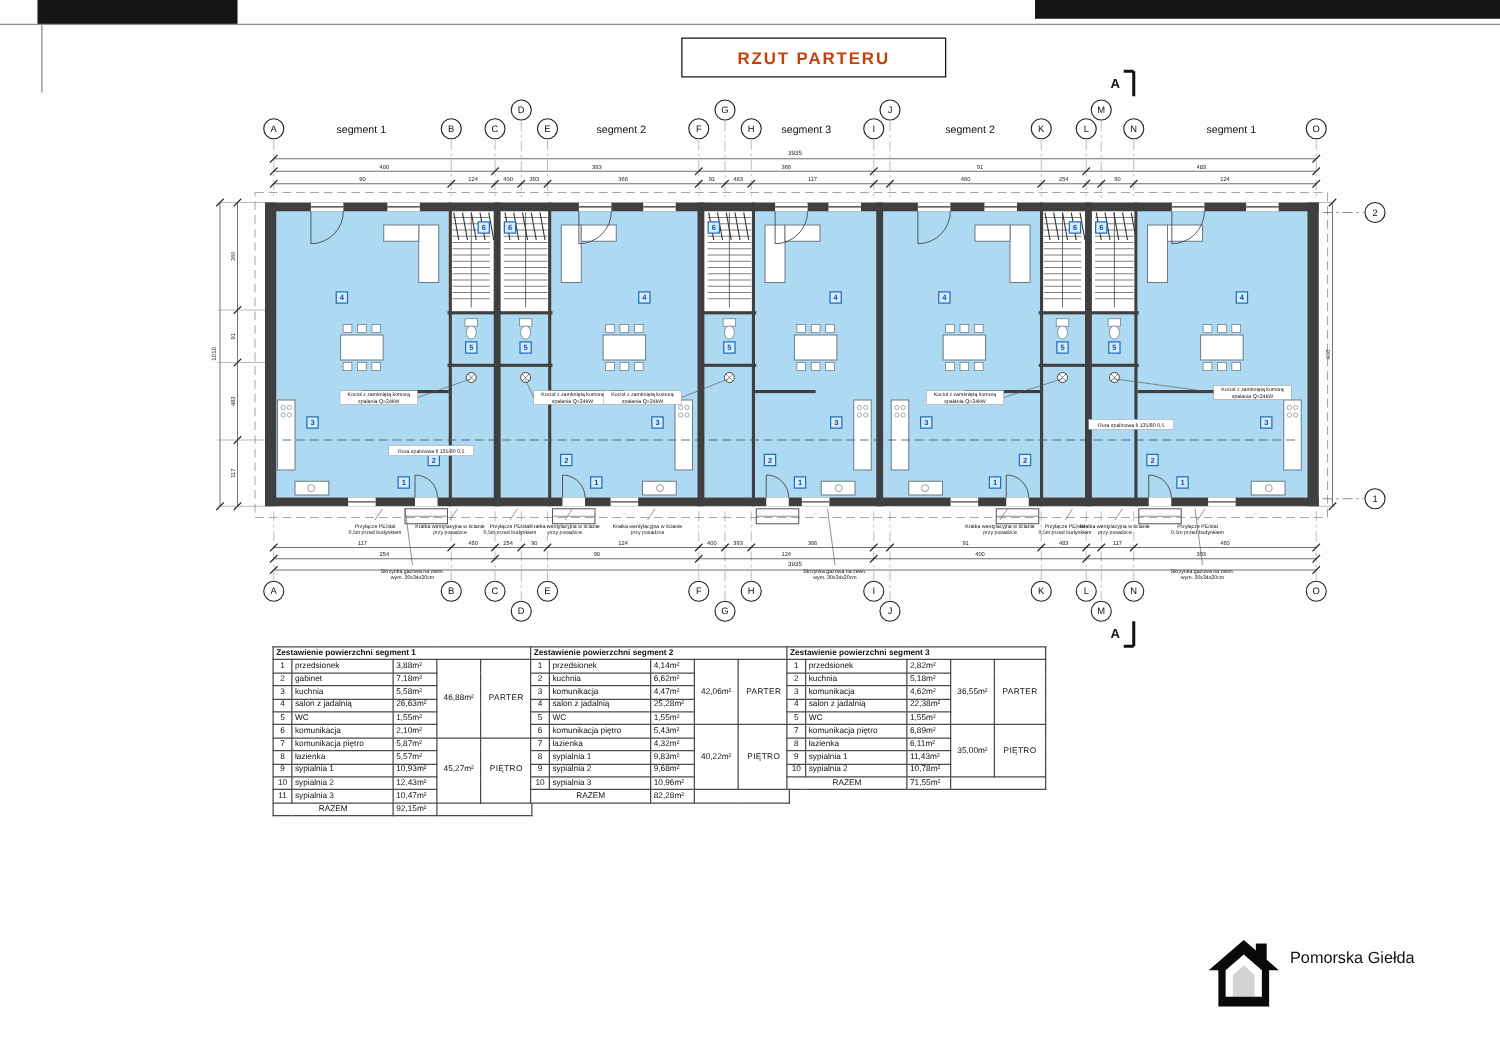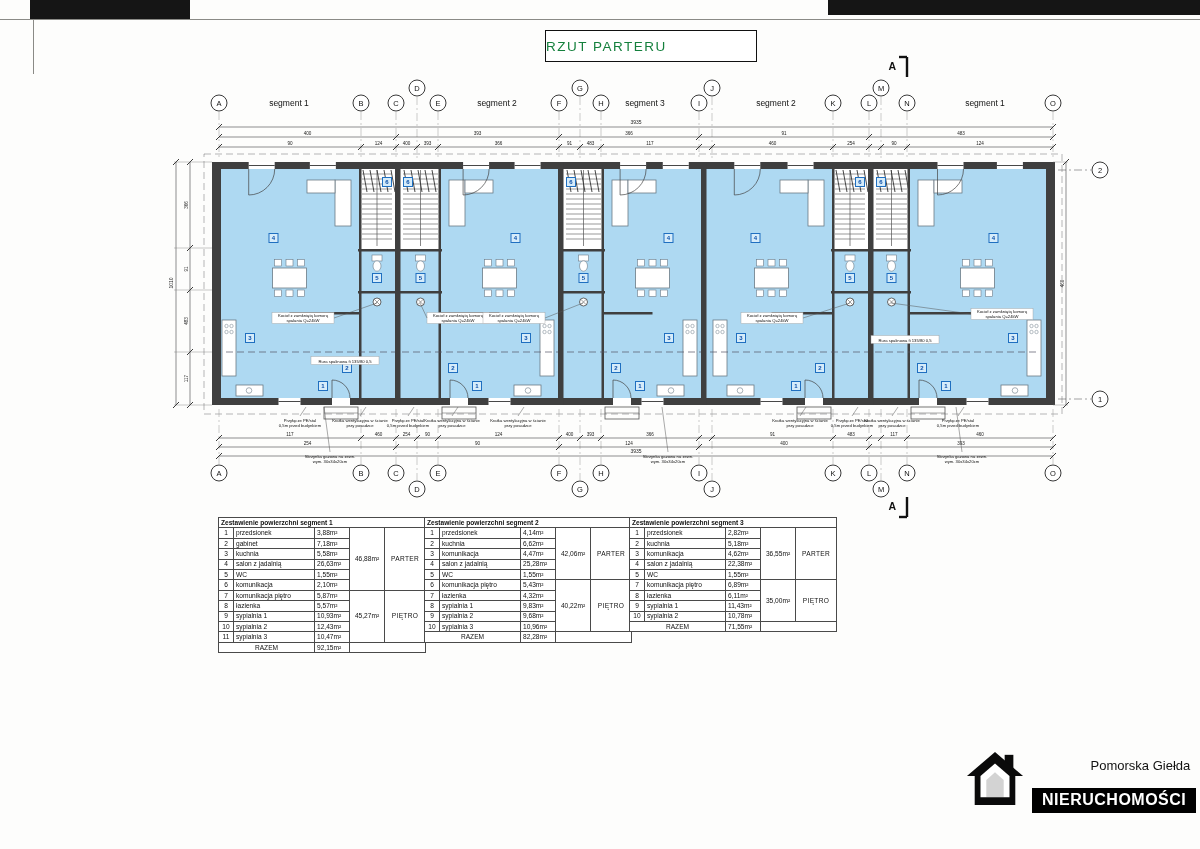--- a/index.html
+++ b/index.html
@@ -8,8 +8,8 @@
   .scan-bar{position:absolute;background:#151515;}
   .scan-line{position:absolute;background:#8a8a86;}
   .titlebox{position:absolute;left:545px;top:30px;width:210px;height:30px;border:1.7px solid #111;
-            background:#fff;display:flex;align-items:center;justify-content:flex-start;
-            font-weight:normal;font-size:13.5px;letter-spacing:1.5px;color:#15803d;}
+            background:#fff;display:flex;align-items:center;justify-content:center;
+            font-weight:bold;font-size:13.5px;letter-spacing:1.5px;color:#c2410c;}
   #plan{position:absolute;left:0;top:0;}
   svg text{font-family:"Liberation Sans",sans-serif;}
   .tbl-host{position:absolute;}

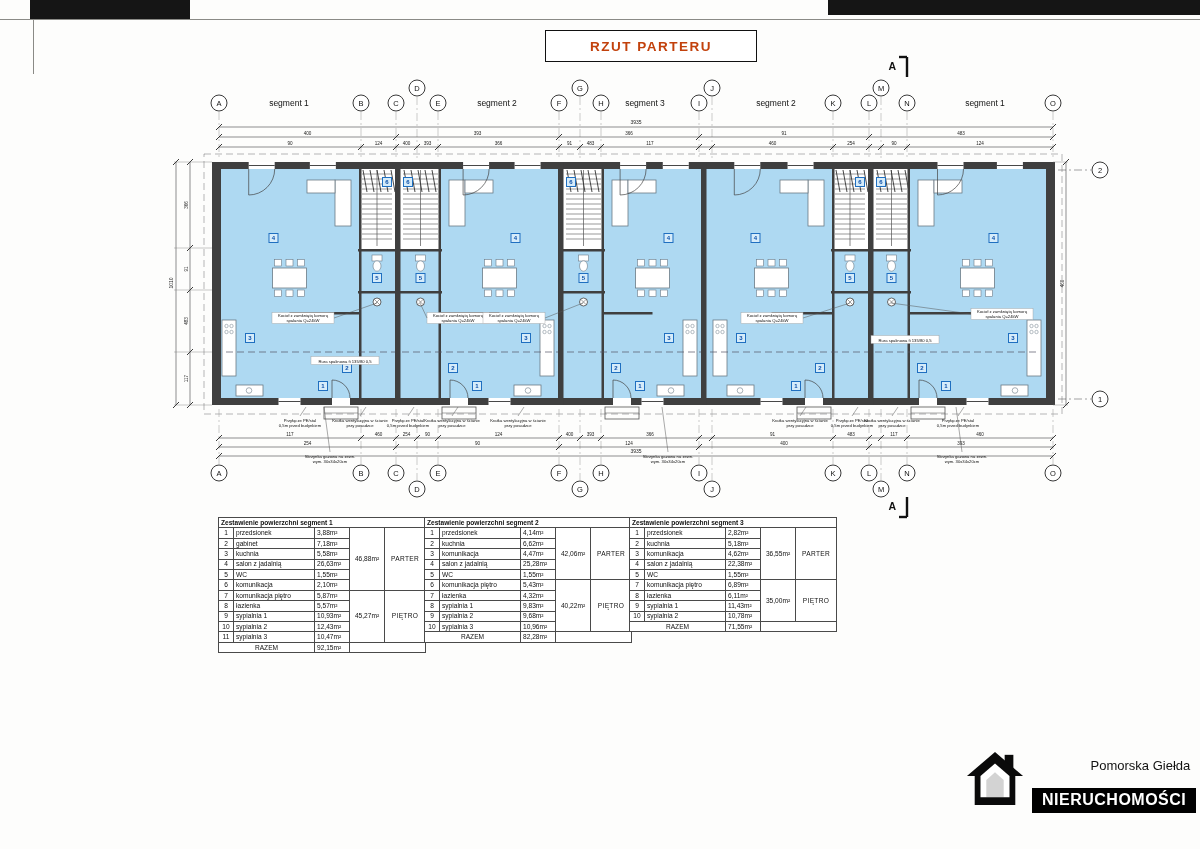--- a/index.html
+++ b/index.html
@@ -900,7 +900,6 @@
     </svg>
     <div class="logo-col">
       <div class="logo-name">Pomorska Giełda</div>
-      <div class="logo-bar">NIERUCHOMOŚCI</div>
     </div>
   </div>
 

